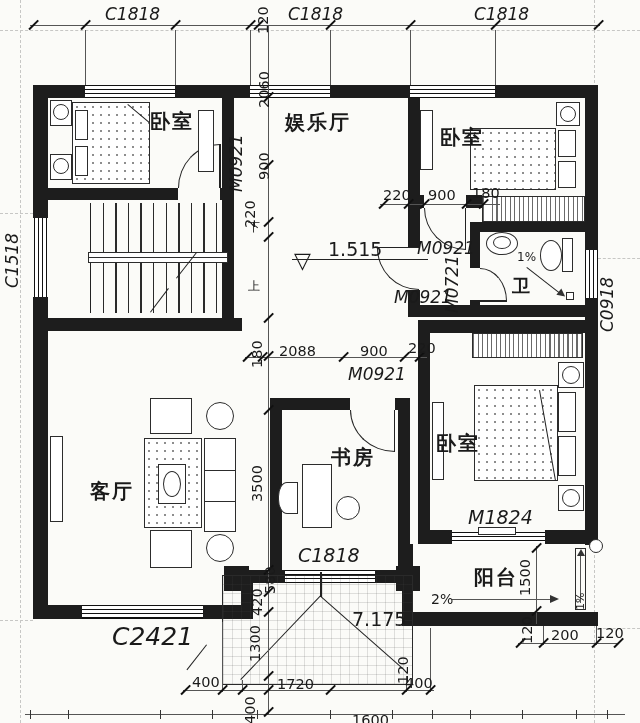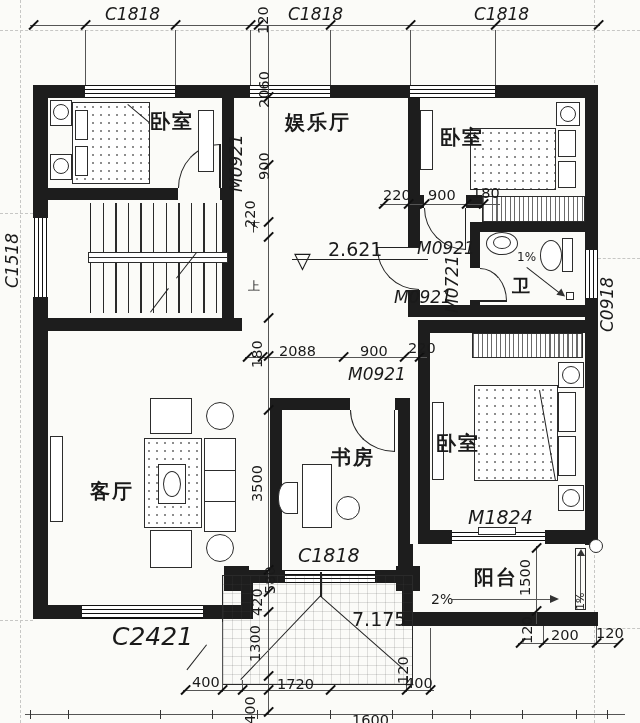--- a/index.html
+++ b/index.html
@@ -277,7 +277,7 @@
   <div class="vtk" style="left:576px;top:710px"></div>
     <div class="vtk" style="left:607px;top:710px"></div>
 
-  <span class="lv" style="left:328px;top:238px">2.621</span>
+  <span class="lv" style="left:328px;top:238px">1.515</span>
   <span class="lbl" style="left:294px;top:250px;font-size:22px">▽</span>
   <div class="ln" style="left:292px;top:259px;width:136px;height:1.2px"></div>
   <span class="lv" style="left:352px;top:608px">7.175</span>

